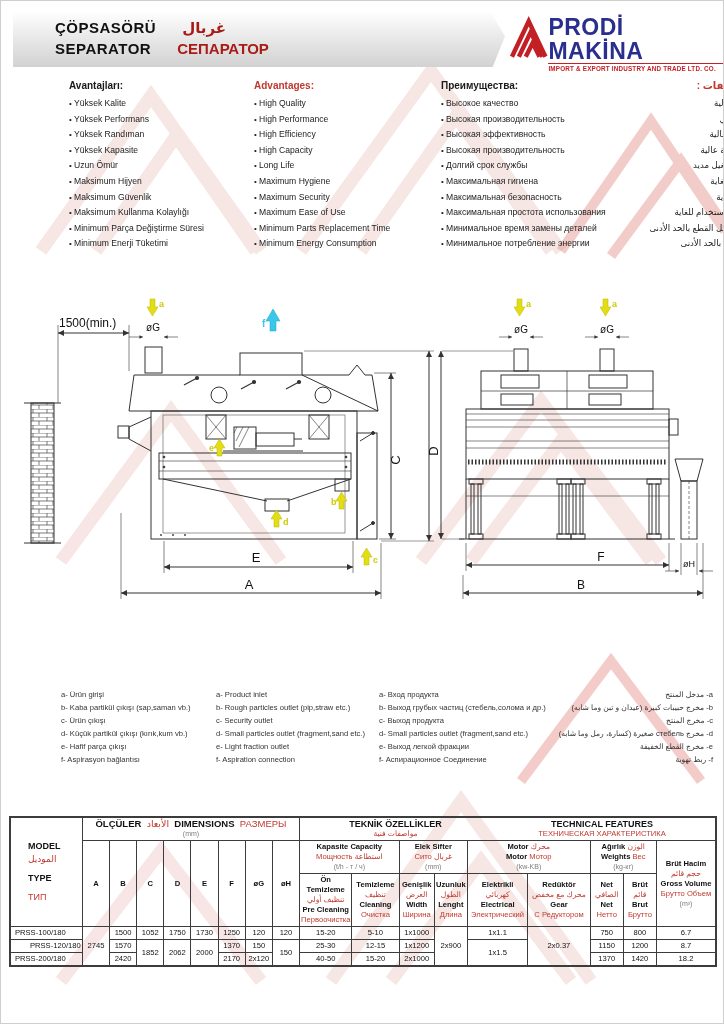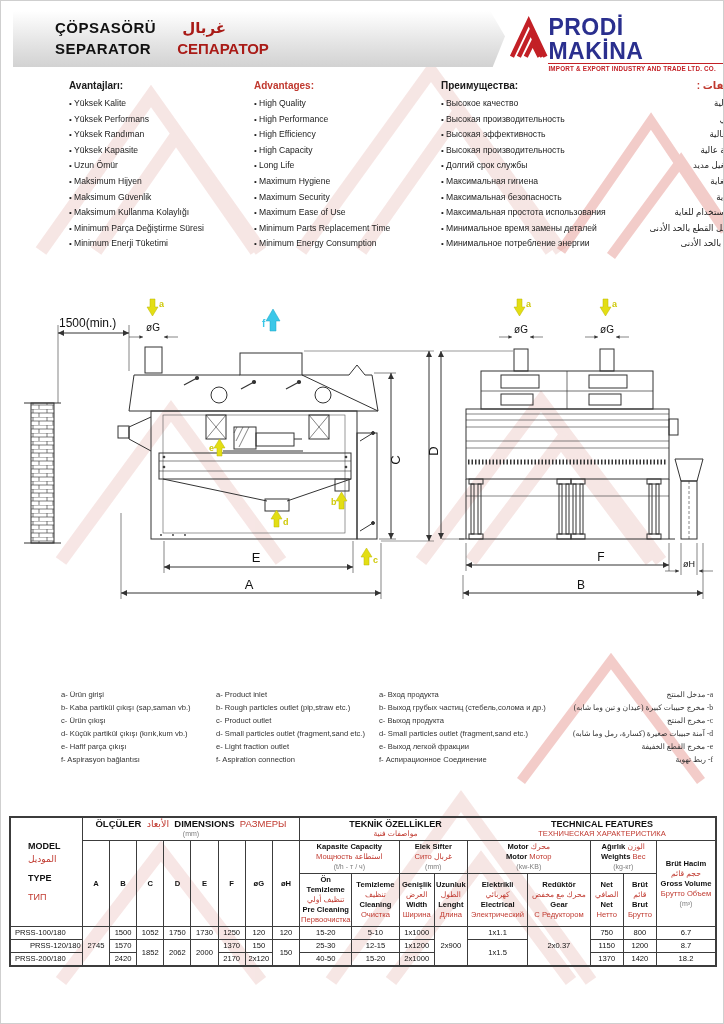--- a/index.html
+++ b/index.html
@@ -399,7 +399,7 @@
     <div class="leg-item">e- Выход легкой фракции</div>
     <div class="leg-item">f- Аспирационное Соединение</div>
   </div>
-  <div class="leg-col rtl" style="left:570px;width:142px;font-family:Liberation Serif, serif;">
+  <div class="leg-col rtl" style="left:570px;width:142px;">
     <div class="leg-item">a- مدخل المنتج</div>
     <div class="leg-item">b- مخرج حبيبات كبيرة (عيدان و تبن وما شابه)</div>
     <div class="leg-item">c- مخرج المنتج</div>

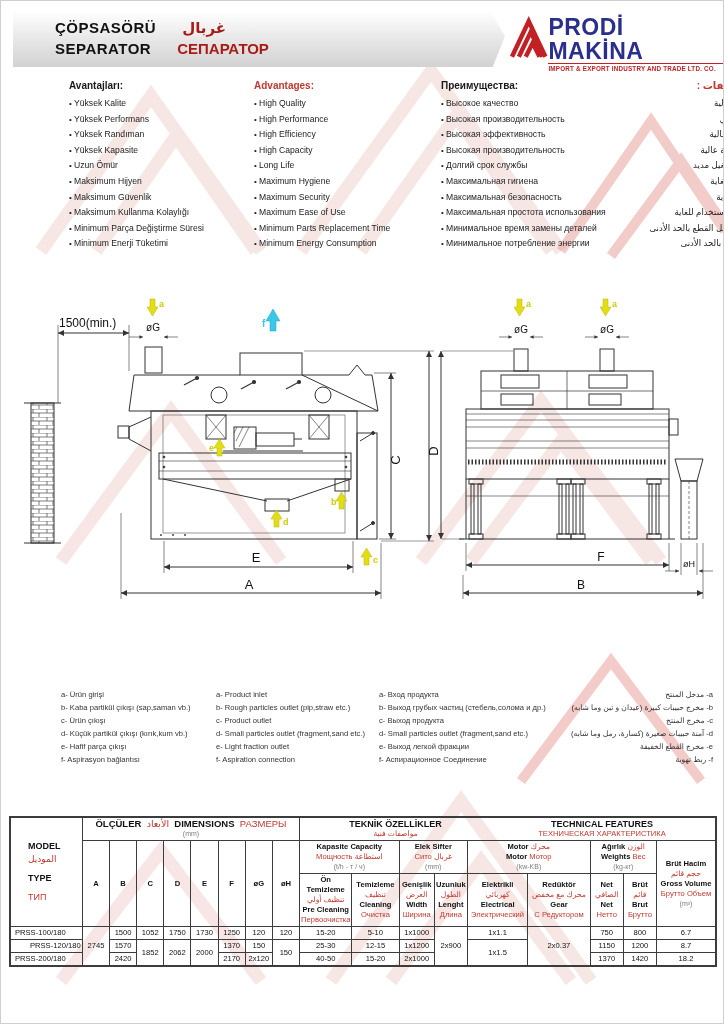--- a/index.html
+++ b/index.html
@@ -386,7 +386,7 @@
   <div class="leg-col" style="left:215px;">
     <div class="leg-item">a- Product inlet</div>
     <div class="leg-item">b- Rough particles outlet (pip,straw etc.)</div>
-    <div class="leg-item">c- Product outlet</div>
+    <div class="leg-item">c- Security outlet</div>
     <div class="leg-item">d- Small particles outlet (fragment,sand etc.)</div>
     <div class="leg-item">e- Light fraction outlet</div>
     <div class="leg-item">f- Aspiration connection</div>

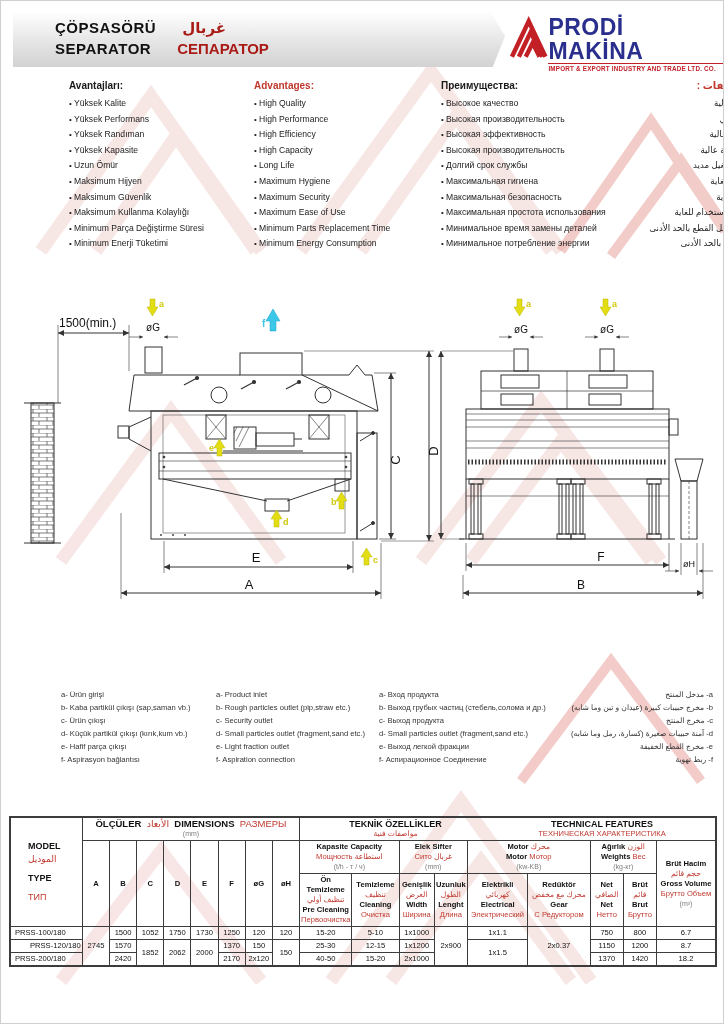--- a/index.html
+++ b/index.html
@@ -403,7 +403,7 @@
     <div class="leg-item">a- مدخل المنتج</div>
     <div class="leg-item">b- مخرج حبيبات كبيرة (عيدان و تبن وما شابه)</div>
     <div class="leg-item">c- مخرج المنتج</div>
-    <div class="leg-item">d- آمنة حبيبات صغيرة (كسارة، رمل وما شابه)</div>
+    <div class="leg-item">d- مخرج стебель صغيرة (كسارة، رمل وما شابه)</div>
     <div class="leg-item">e- مخرج القطع الخفيفة</div>
     <div class="leg-item">f- ربط تهوية</div>
   </div>

